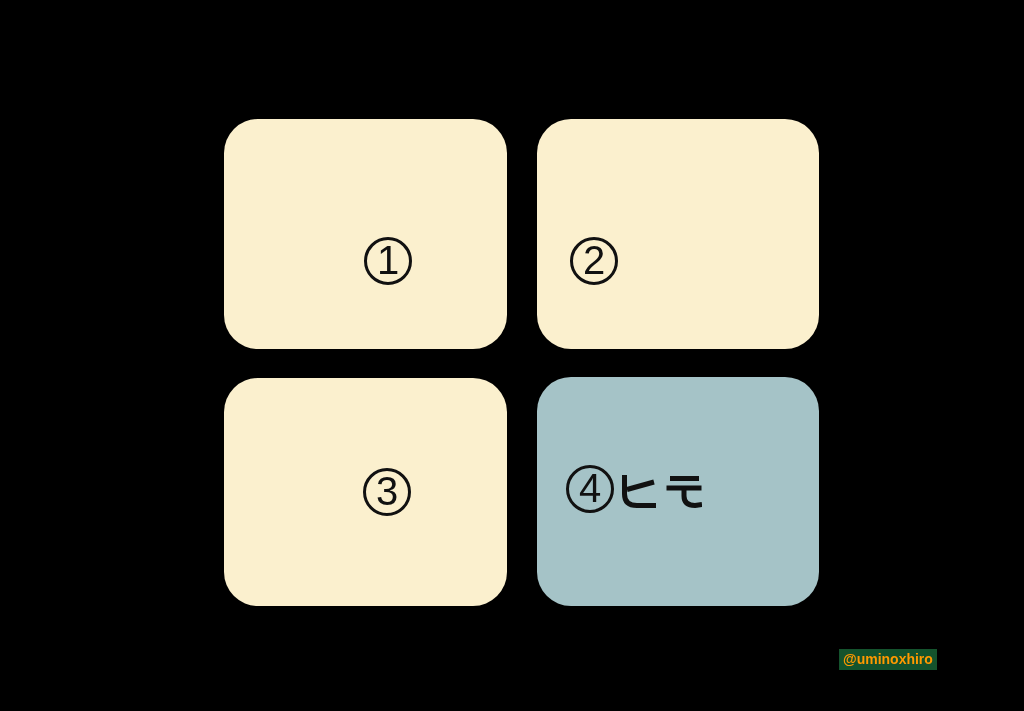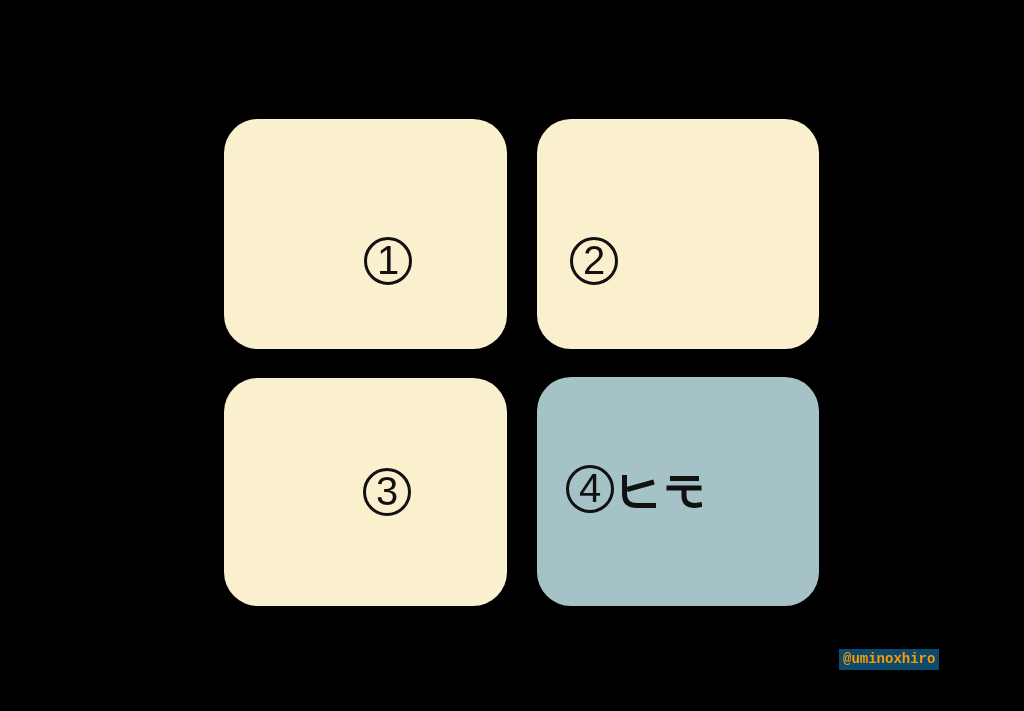--- a/index.html
+++ b/index.html
@@ -104,7 +104,7 @@
     </div>
   </div>
 
-  <div class="watermark" style="background-color: #0c4a6e; font-family: Liberation Mono, monospace;">
+  <div class="watermark" style="background-color: #14532d;">
     <span style="color: rgb(255, 153, 0);">@uminoxhiro</span>
   </div>
 

